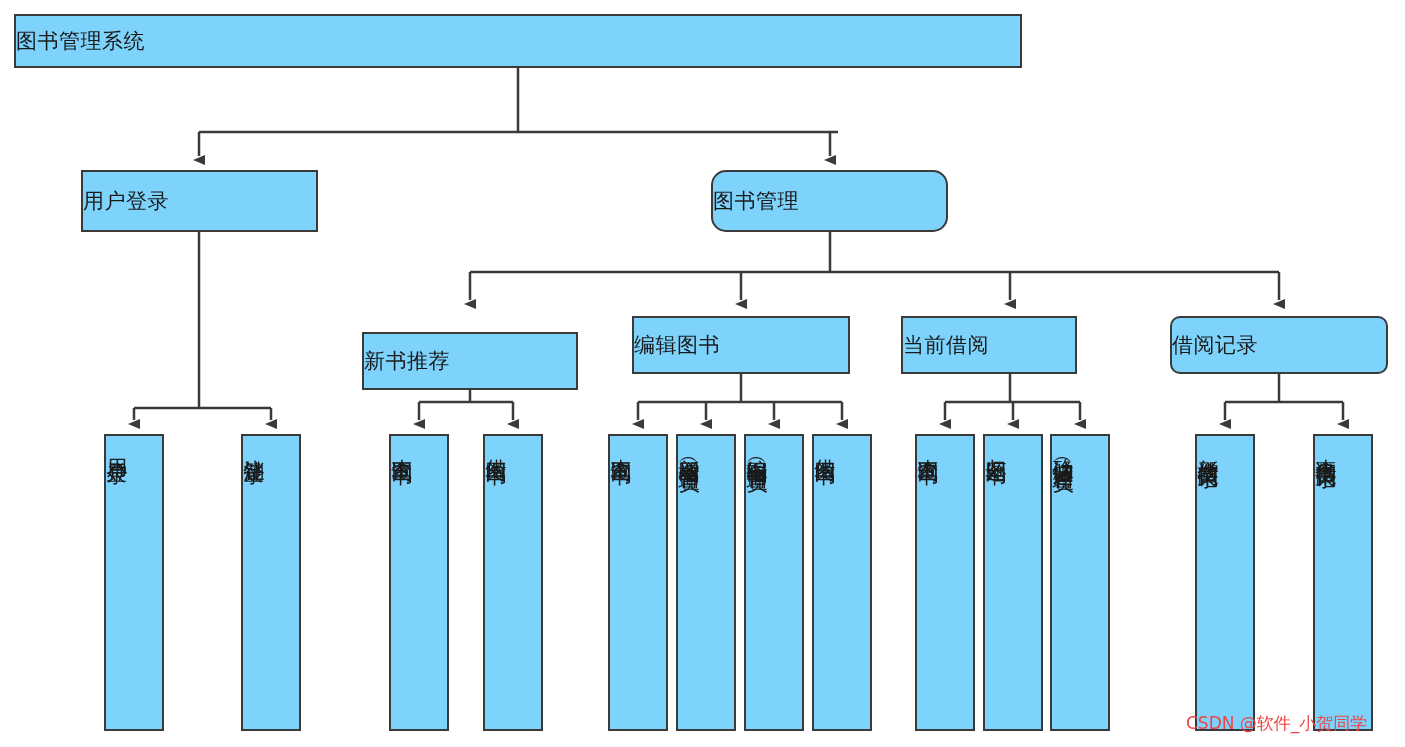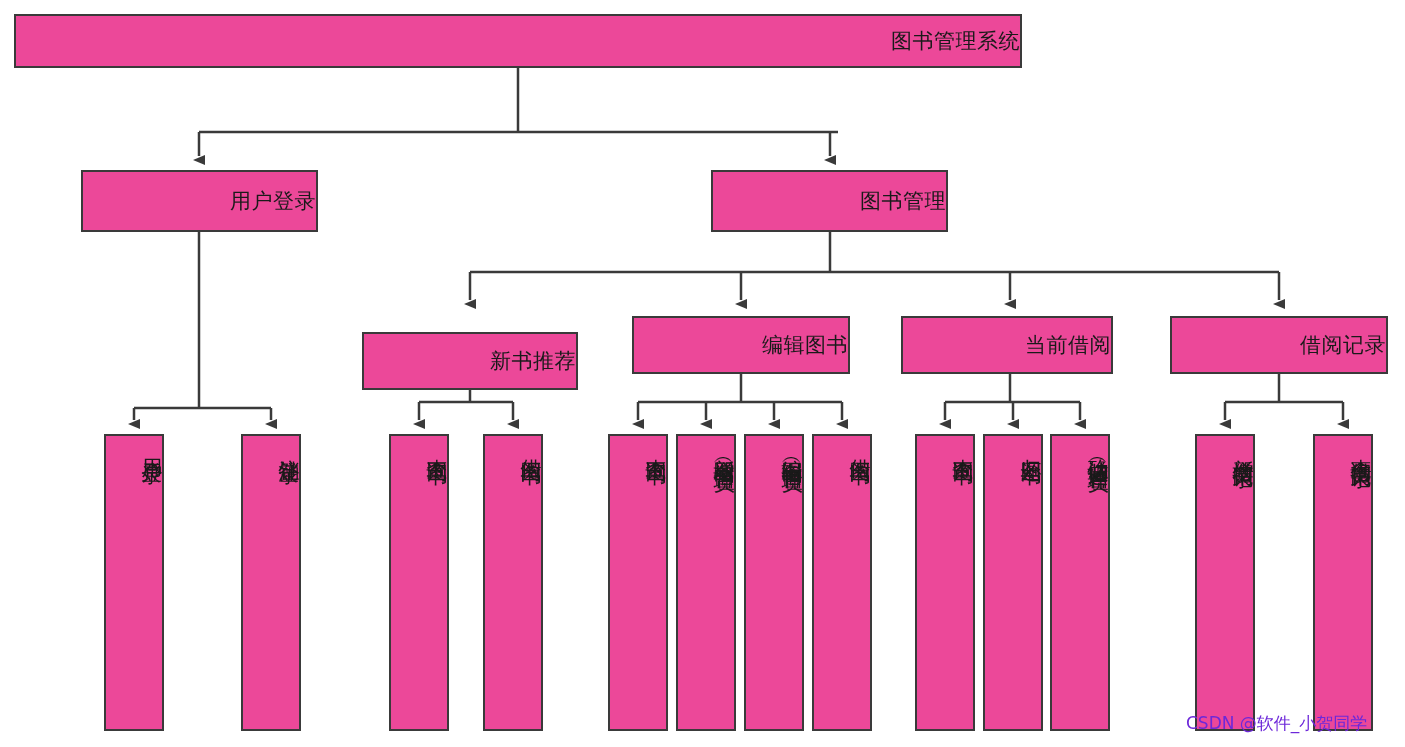--- a/index.html
+++ b/index.html
@@ -30,10 +30,10 @@
     position: absolute;
     box-sizing: border-box;
     border: 2px solid #3a3a3a;
-    background: #ec4899;
+    background: #7dd3fc;
     display: flex;
     align-items: center;
-    justify-content: flex-end;
+    justify-content: flex-start;
     color: #1a1a1a;
     z-index: 3;
   }

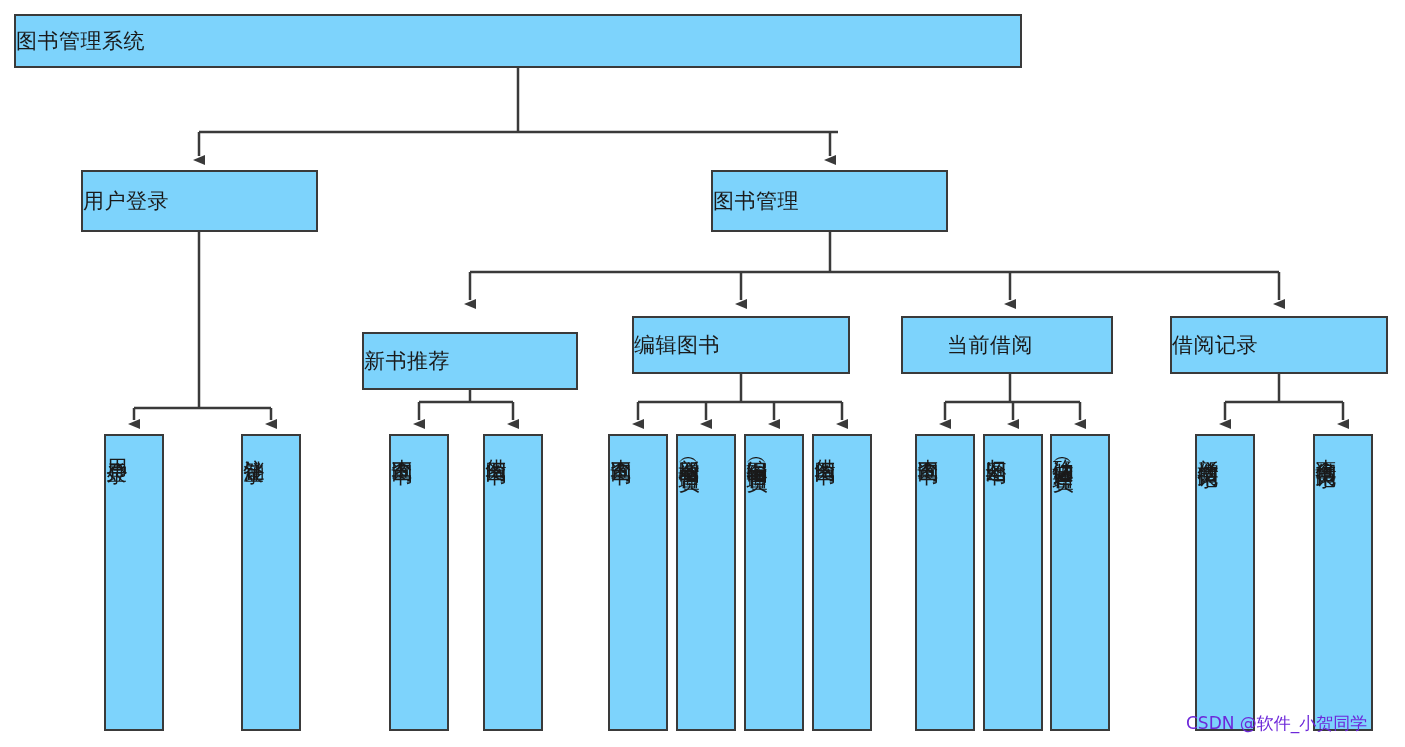--- a/index.html
+++ b/index.html
@@ -136,7 +136,7 @@
     <span class="lbl">用户登录</span>
   </div>
 
-  <div class="node horiz" style="left:711px; top:170px; width:237px; height:62px;">
+  <div class="node horiz" style="left:711px; top:170px; width:237px; height:62px;border-radius:15px;">
     <span class="lbl">图书管理</span>
   </div>
 

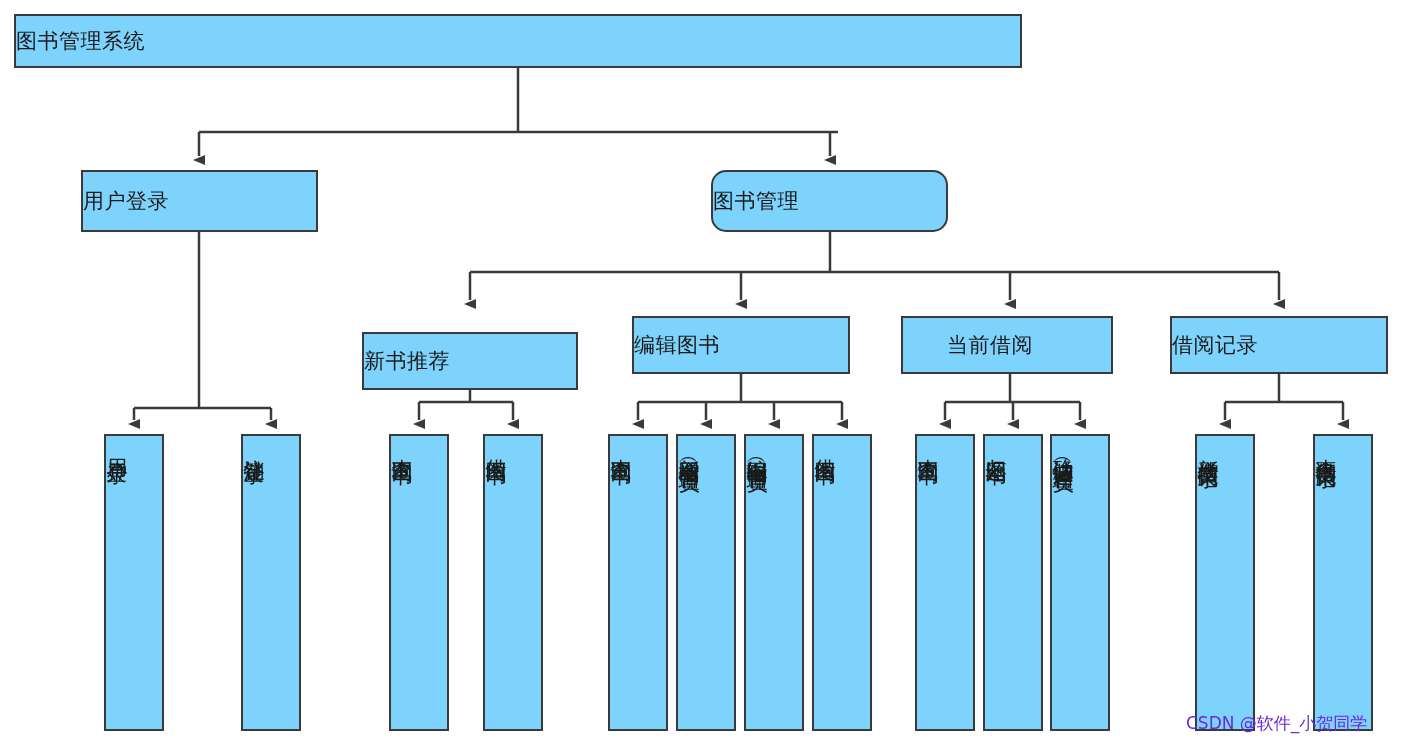--- a/index.html
+++ b/index.html
@@ -148,7 +148,7 @@
     <span class="lbl">编辑图书</span>
   </div>
 
-  <div class="node horiz" style="left:901px; top:316px; width:212px; height:58px;padding-left:44px;">
+  <div class="node horiz" style="left:901px; top:316px; width:176px; height:58px;">
     <span class="lbl">当前借阅</span>
   </div>
 

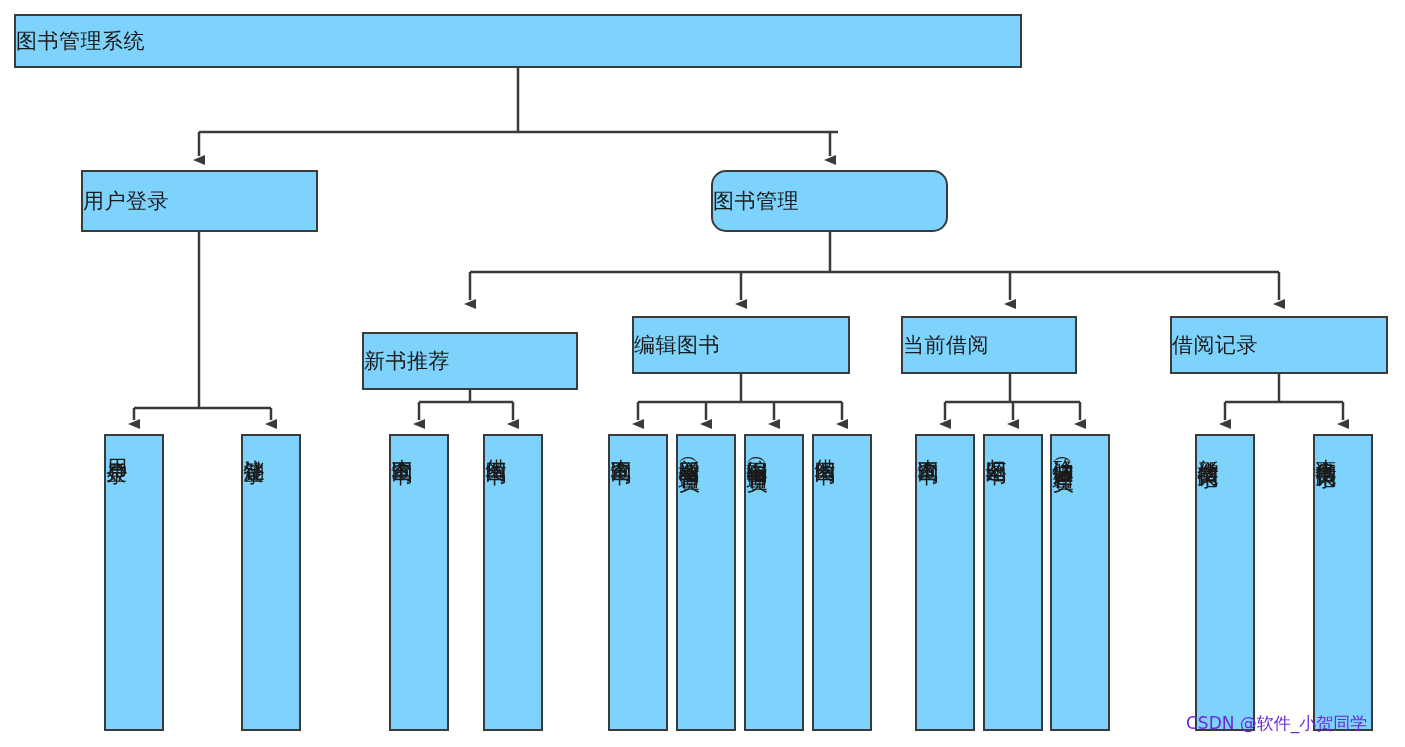--- a/index.html
+++ b/index.html
@@ -152,7 +152,7 @@
     <span class="lbl">当前借阅</span>
   </div>
 
-  <div class="node horiz" style="left:1170px; top:316px; width:218px; height:58px;">
+  <div class="node horiz" style="left:1170px; top:316px; width:218px; height:58px;border-radius:10px;">
     <span class="lbl">借阅记录</span>
   </div>
 

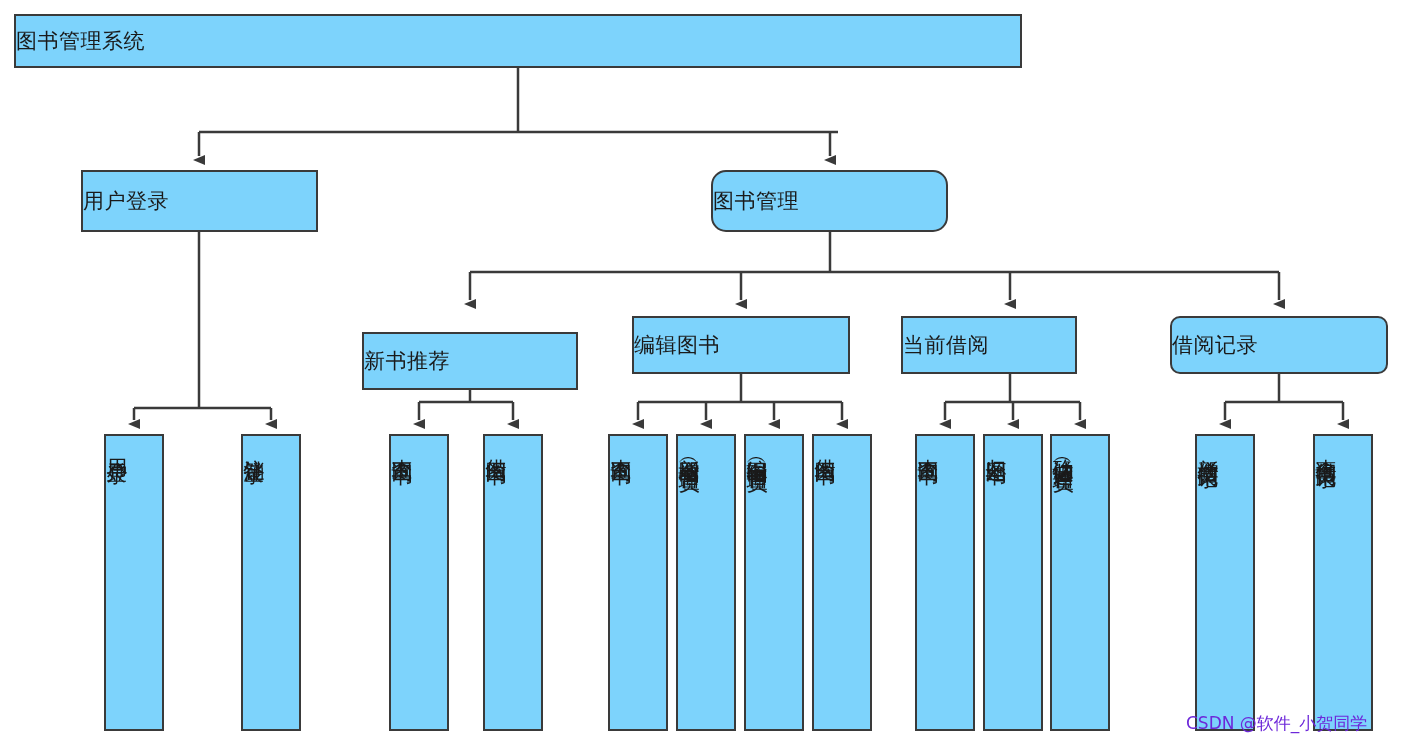--- a/index.html
+++ b/index.html
@@ -67,7 +67,7 @@
     left: 1186px;
     top: 712px;
     font-size: 17px;
-    color: #6d28d9;
+    color: #ef4444;
     white-space: nowrap;
     z-index: 5;
     font-family: "DejaVu Sans", "Liberation Sans", sans-serif;

